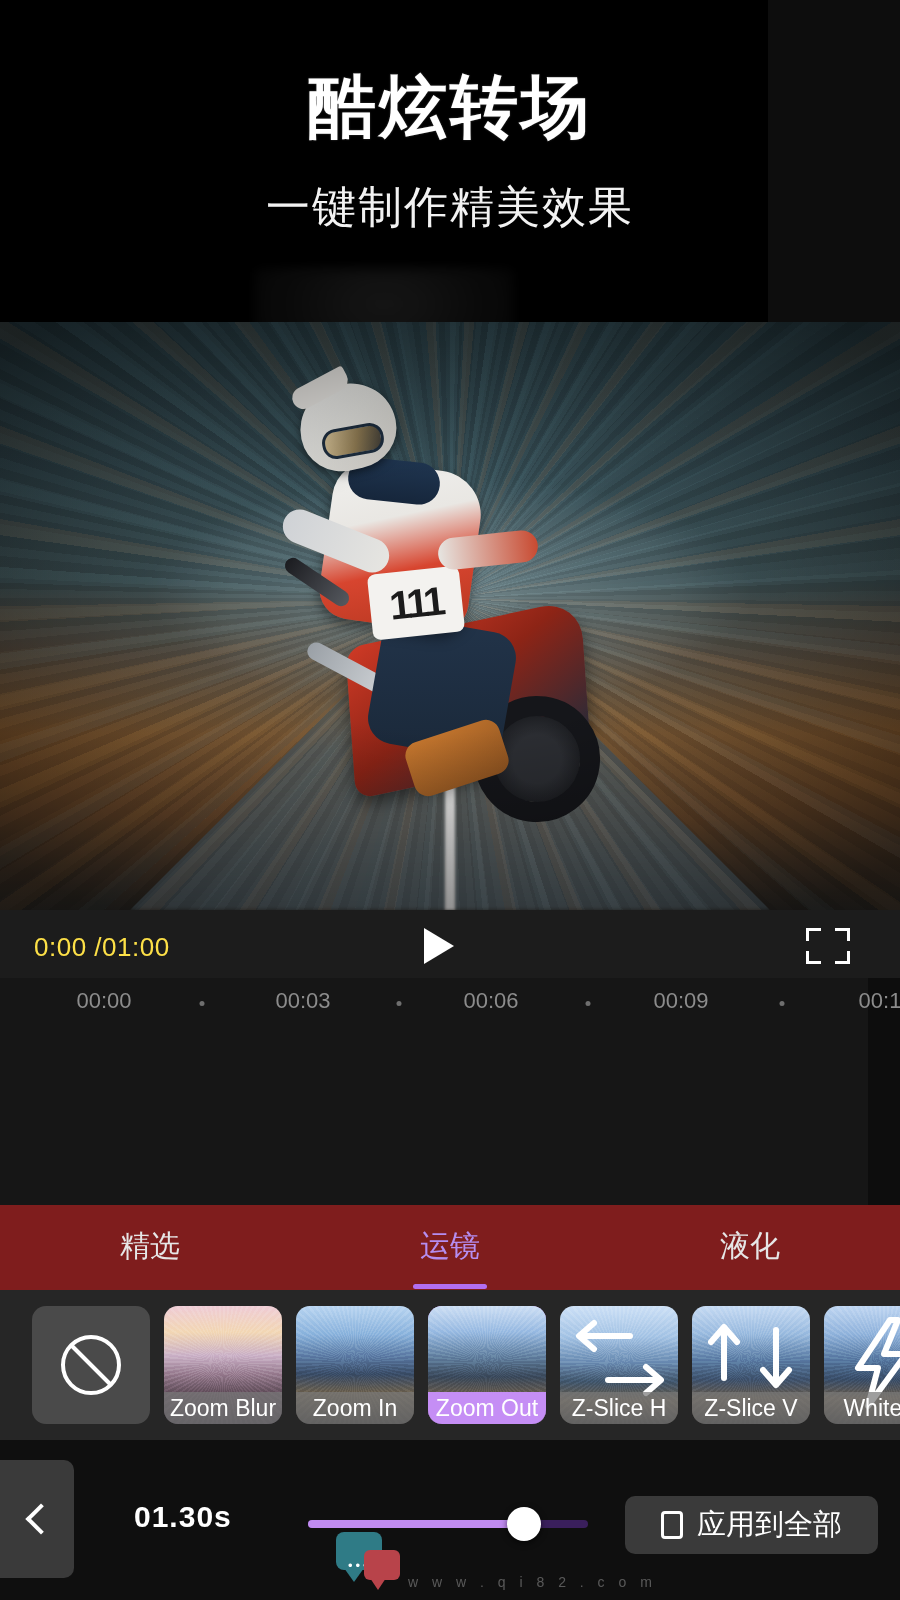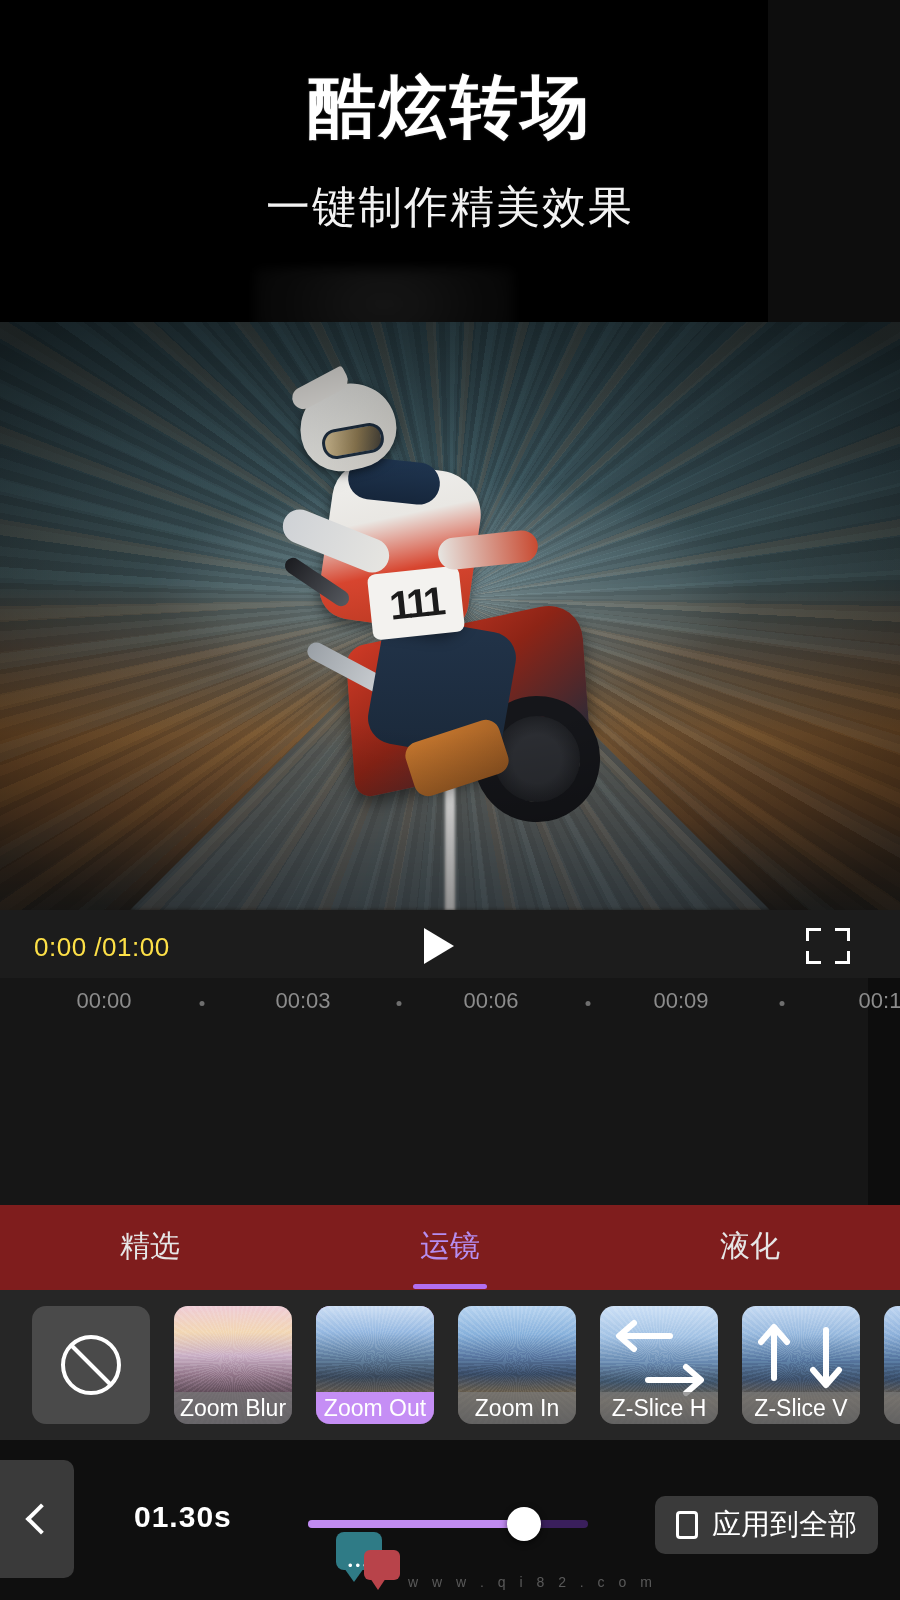--- a/index.html
+++ b/index.html
@@ -202,7 +202,7 @@
   
   .effects {
     position:absolute; left:0; top:1290px; width:900px; height:150px;
-    background:#262626; display:flex; align-items:center; gap:24px;
+    background:#262626; display:flex; align-items:center; gap:14px;
     padding-left:32px; overflow:hidden;
   }
   .fx {

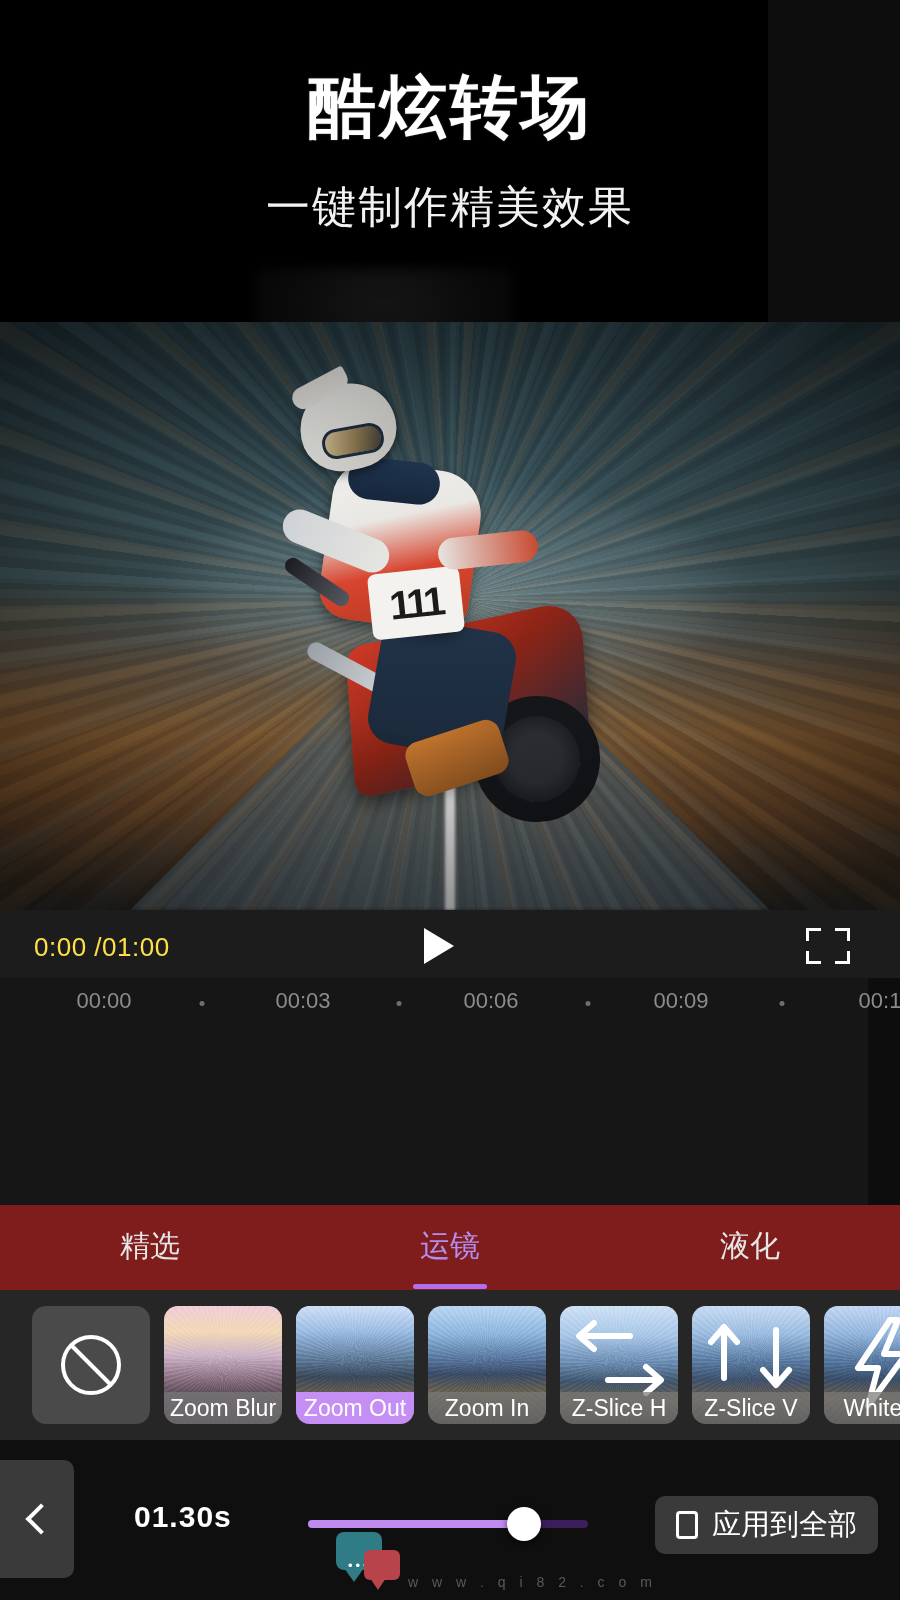--- a/index.html
+++ b/index.html
@@ -381,18 +381,18 @@
       <div class="fx-label">Zoom Blur</div>
     </div>
 
+    <div class="fx">
+      <div class="fx-img img-b">
+        <div class="streak-mini"></div>
+      </div>
+      <div class="fx-label">Zoom In</div>
+    </div>
+
     <div class="fx selected">
       <div class="fx-img img-c">
         <div class="streak-mini"></div>
       </div>
       <div class="fx-label">Zoom Out</div>
-    </div>
-
-    <div class="fx">
-      <div class="fx-img img-b">
-        <div class="streak-mini"></div>
-      </div>
-      <div class="fx-label">Zoom In</div>
     </div>
 
     <div class="fx">

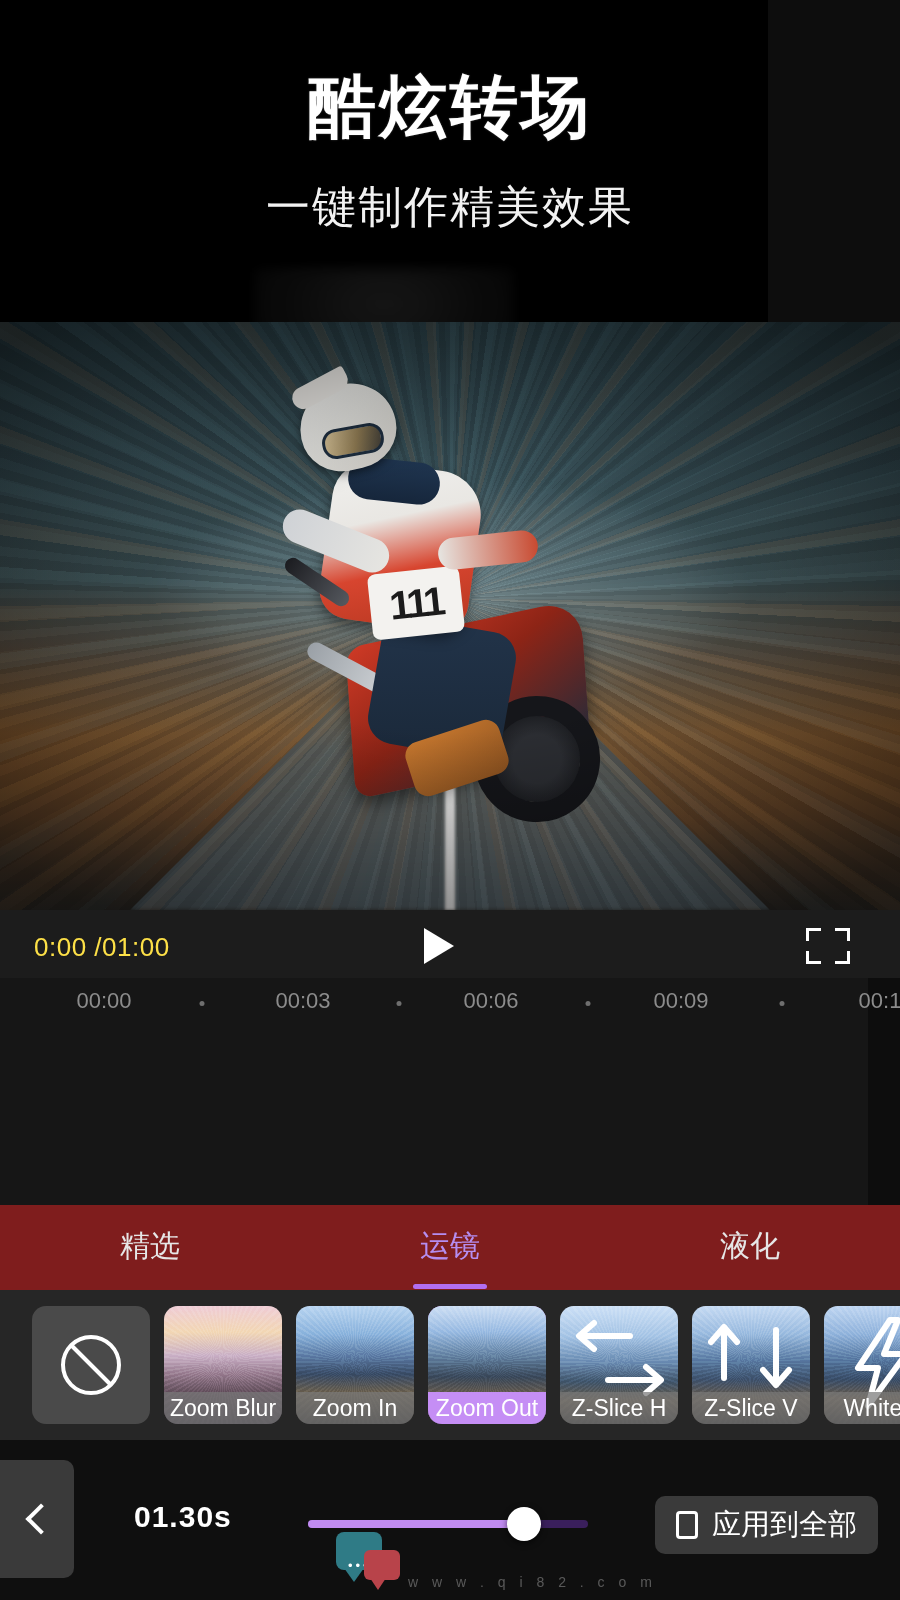--- a/index.html
+++ b/index.html
@@ -260,7 +260,7 @@
     background:#fff; transform:translate(-50%,-50%); box-shadow:0 2px 6px rgba(0,0,0,.6); cursor:pointer;
   }
   .apply-btn {
-    position:absolute; right:22px; top:56px; height:58px; padding:0 21px;
+    position:absolute; right:22px; top:56px; height:58px; padding:0 36px;
     background:#3a3a3a; border-radius:10px; display:flex; align-items:center; gap:14px; cursor:pointer;
   }
   .apply-box { width:22px; height:28px; border:3px solid #fff; border-radius:4px; }

